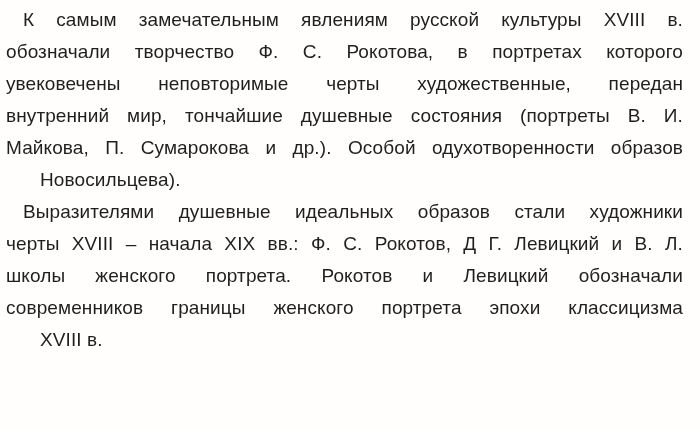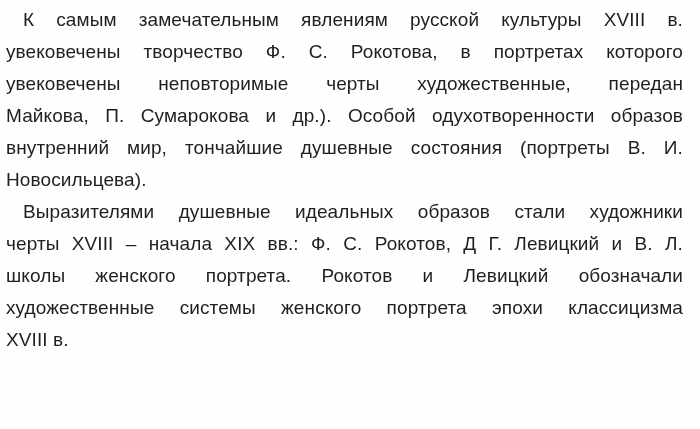--- a/index.html
+++ b/index.html
@@ -47,7 +47,7 @@
 
   <div class="paragraph">
     <div class="line first">К самым замечательным явлениям русской культуры XVIII в.</div>
-    <div class="line">увековечены творчество Ф. С. Рокотова, в портретах которого</div>
+    <div class="line">обозначали творчество Ф. С. Рокотова, в портретах которого</div>
     <div class="line">увековечены неповторимые черты художественные, передан</div>
     <div class="line">Майкова, П. Сумарокова и др.). Особой одухотворенности образов</div>
     <div class="line">внутренний мир, тончайшие душевные состояния (портреты В. И.</div>

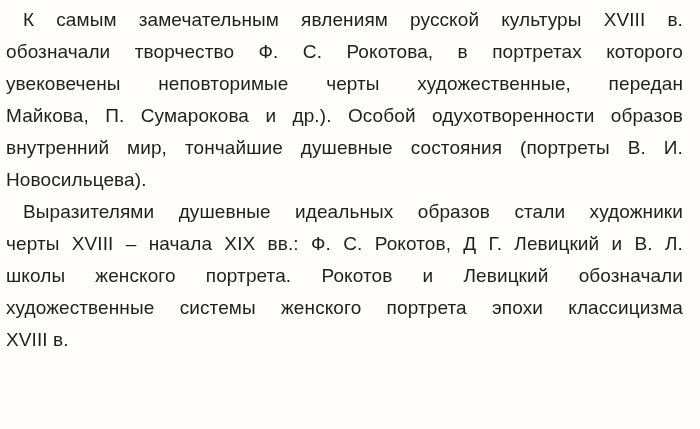--- a/index.html
+++ b/index.html
@@ -49,8 +49,8 @@
     <div class="line first">К самым замечательным явлениям русской культуры XVIII в.</div>
     <div class="line">обозначали творчество Ф. С. Рокотова, в портретах которого</div>
     <div class="line">увековечены неповторимые черты художественные, передан</div>
+    <div class="line">внутренний мир, тончайшие душевные состояния (портреты В. И.</div>
     <div class="line">Майкова, П. Сумарокова и др.). Особой одухотворенности образов</div>
-    <div class="line">внутренний мир, тончайшие душевные состояния (портреты В. И.</div>
     <div class="line last">Новосильцева).</div>
   </div>
 

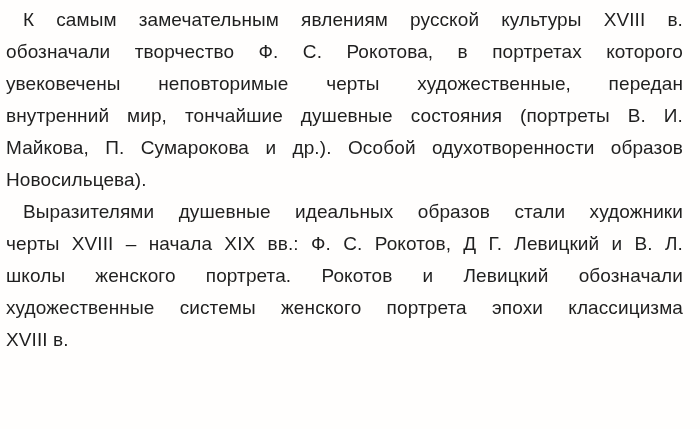--- a/index.html
+++ b/index.html
@@ -37,6 +37,7 @@
   .line.last {
     text-align: left;
     text-align-last: left;
+    margin-left: 34px;
     -moz-text-align-last: left;
   }
 </style>

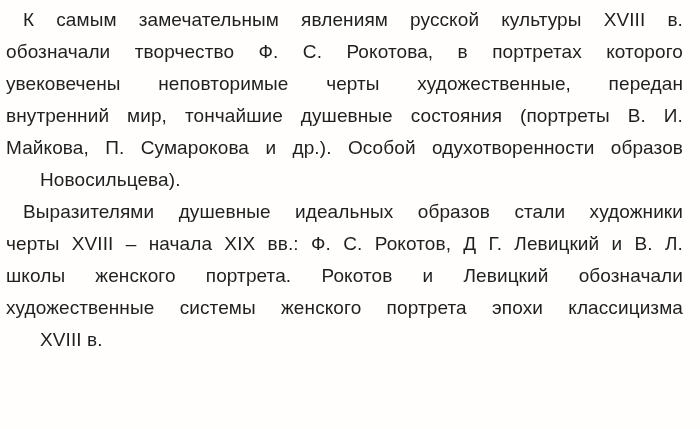--- a/index.html
+++ b/index.html
@@ -59,7 +59,7 @@
     <div class="line first">Выразителями душевные идеальных образов стали художники</div>
     <div class="line">черты XVIII – начала XIX вв.: Ф. С. Рокотов, Д Г. Левицкий и В. Л.</div>
     <div class="line">школы женского портрета. Рокотов и Левицкий обозначали</div>
-    <div class="line">художественные системы женского портрета эпохи классицизма</div>
+    <div class="line">современников границы женского портрета эпохи классицизма</div>
     <div class="line last">XVIII в.</div>
   </div>
 

